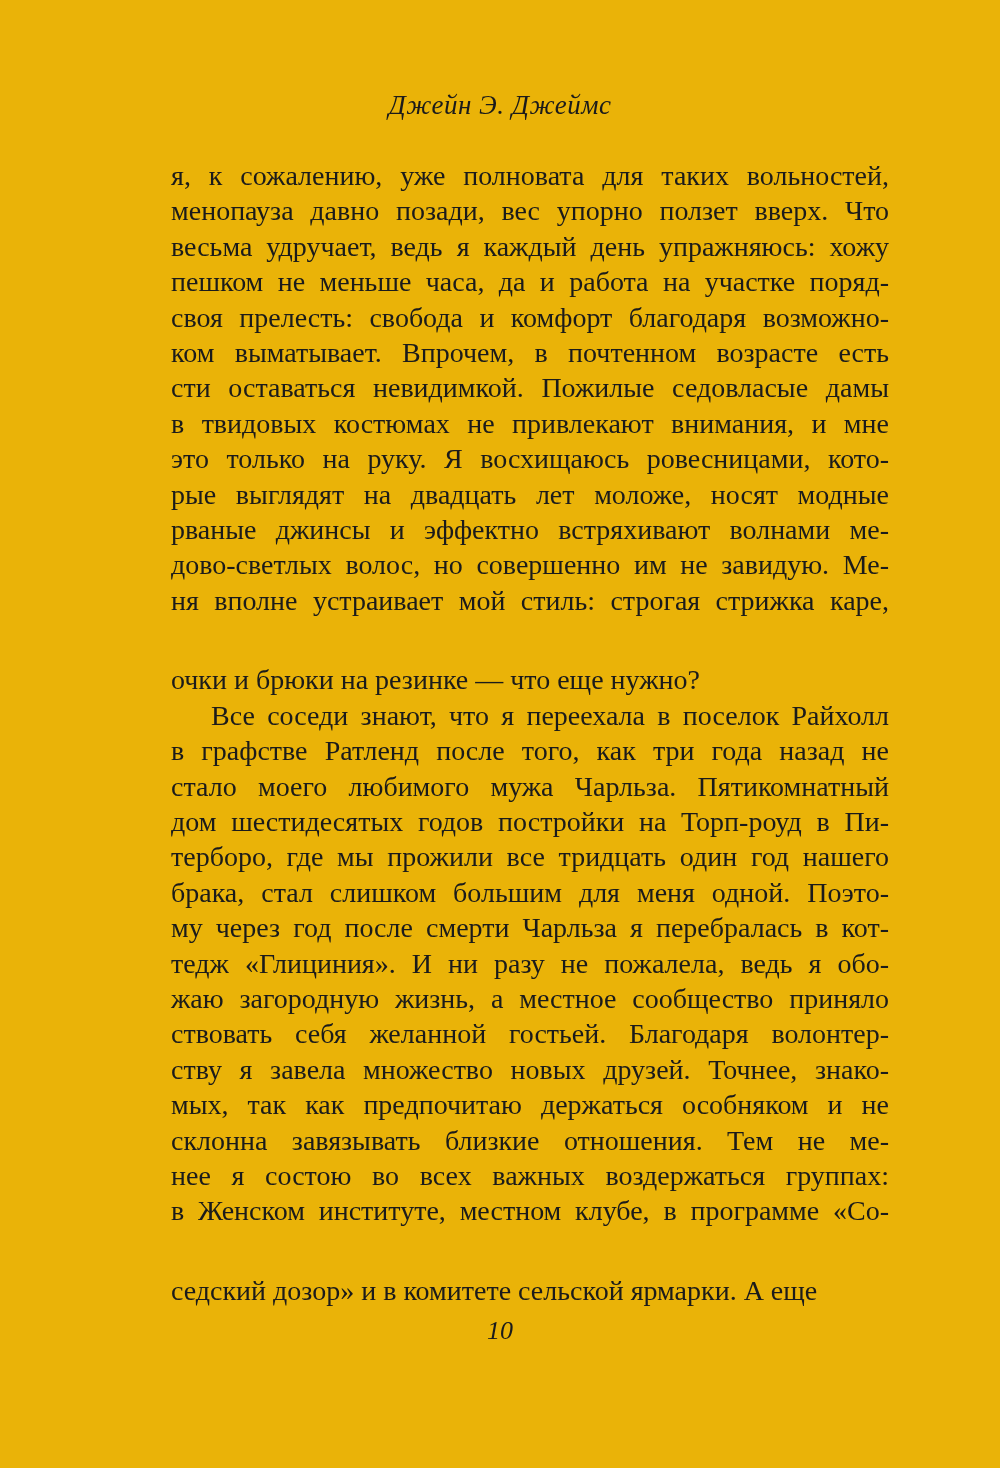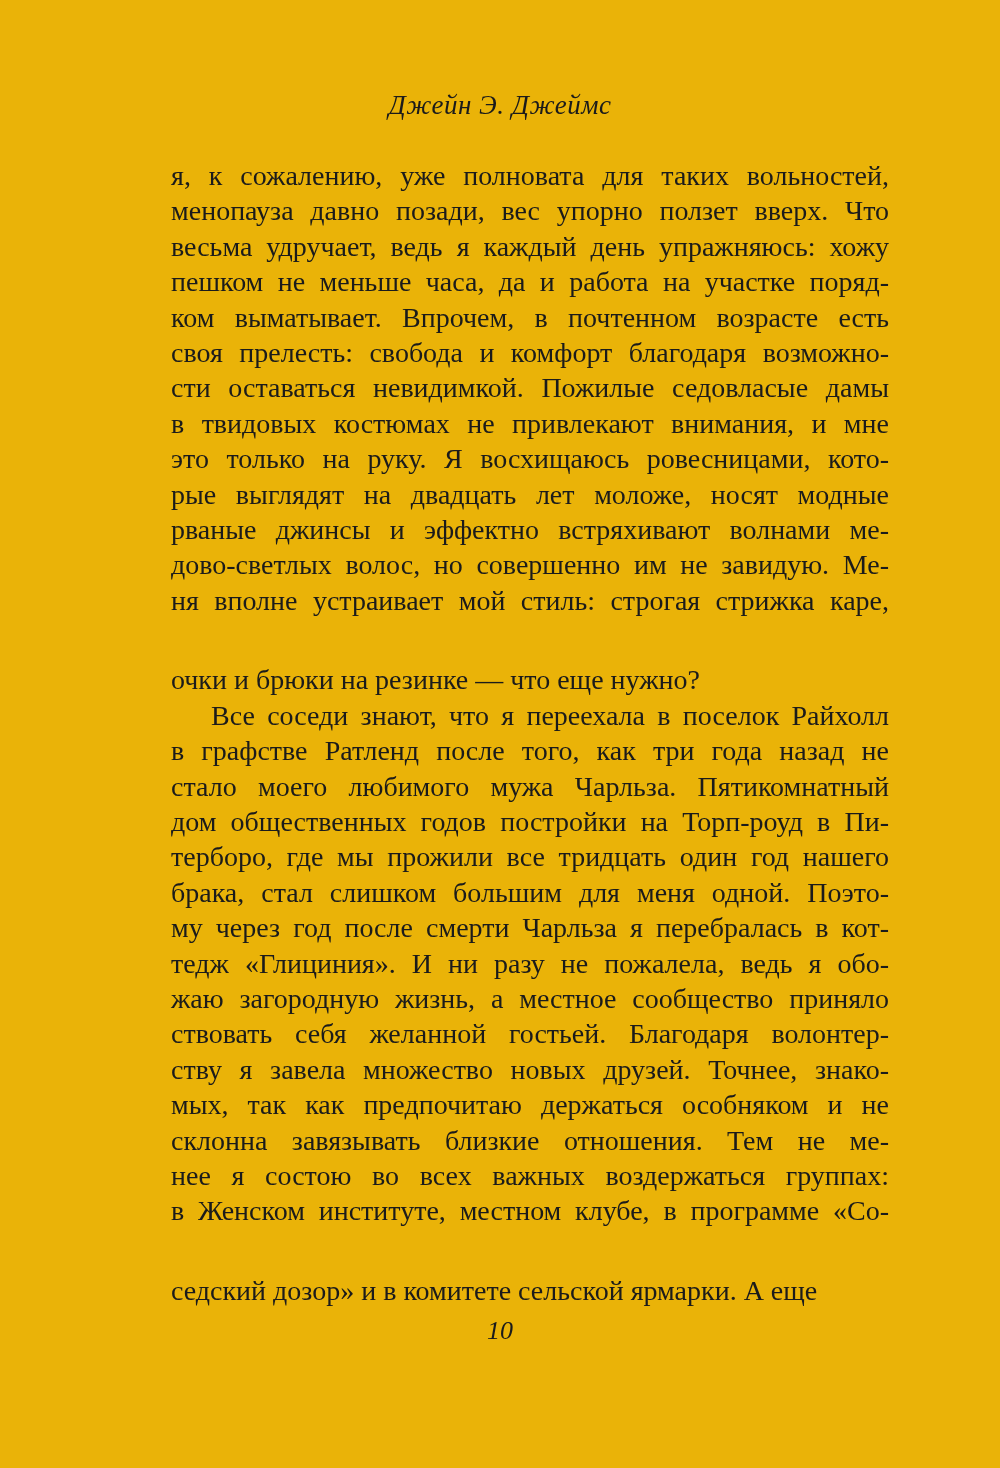--- a/index.html
+++ b/index.html
@@ -68,8 +68,8 @@
       <div class="line">менопауза давно позади, вес упорно ползет вверх. Что</div>
       <div class="line">весьма удручает, ведь я каждый день упражняюсь: хожу</div>
       <div class="line">пешком не меньше часа, да и работа на участке поряд-</div>
+      <div class="line">своя прелесть: свобода и комфорт благодаря возможно-</div>
       <div class="line">ком выматывает. Впрочем, в почтенном возрасте есть</div>
-      <div class="line">своя прелесть: свобода и комфорт благодаря возможно-</div>
       <div class="line">сти оставаться невидимкой. Пожилые седовласые дамы</div>
       <div class="line">в твидовых костюмах не привлекают внимания, и мне</div>
       <div class="line">это только на руку. Я восхищаюсь ровесницами, кото-</div>

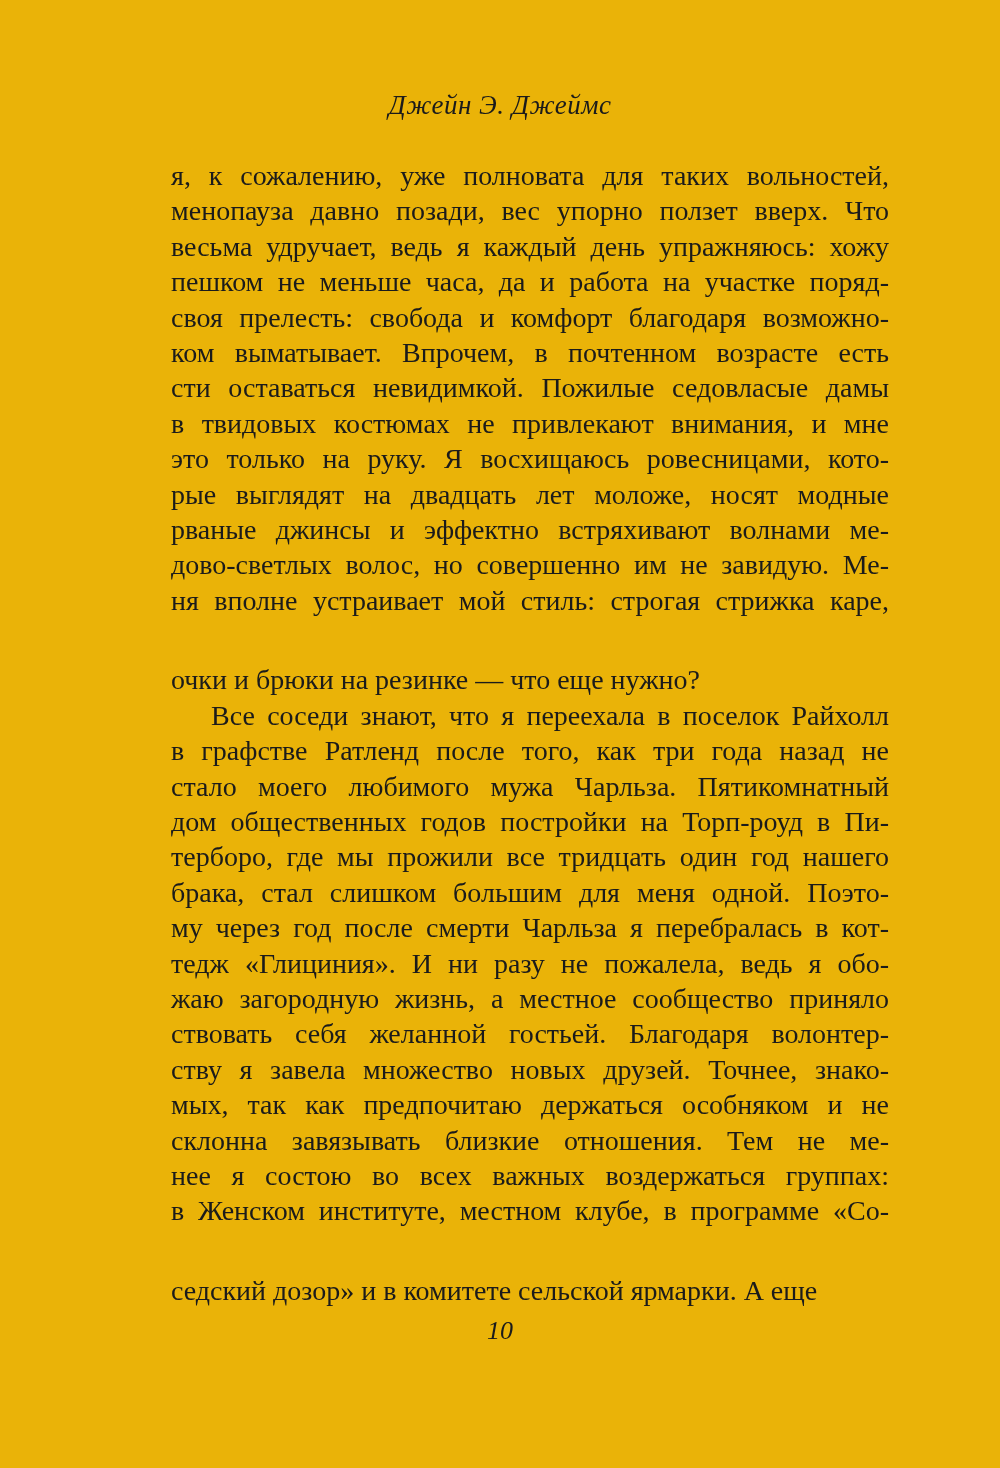--- a/index.html
+++ b/index.html
@@ -81,7 +81,7 @@
       <div class="line indent">Все соседи знают, что я переехала в поселок Райхолл</div>
       <div class="line">в графстве Ратленд после того, как три года назад не</div>
       <div class="line">стало моего любимого мужа Чарльза. Пятикомнатный</div>
-      <div class="line">дом общественных годов постройки на Торп-роуд в Пи-</div>
+      <div class="line">дом шестидесятых годов постройки на Торп-роуд в Пи-</div>
       <div class="line">терборо, где мы прожили все тридцать один год нашего</div>
       <div class="line">брака, стал слишком большим для меня одной. Поэто-</div>
       <div class="line">му через год после смерти Чарльза я перебралась в кот-</div>

